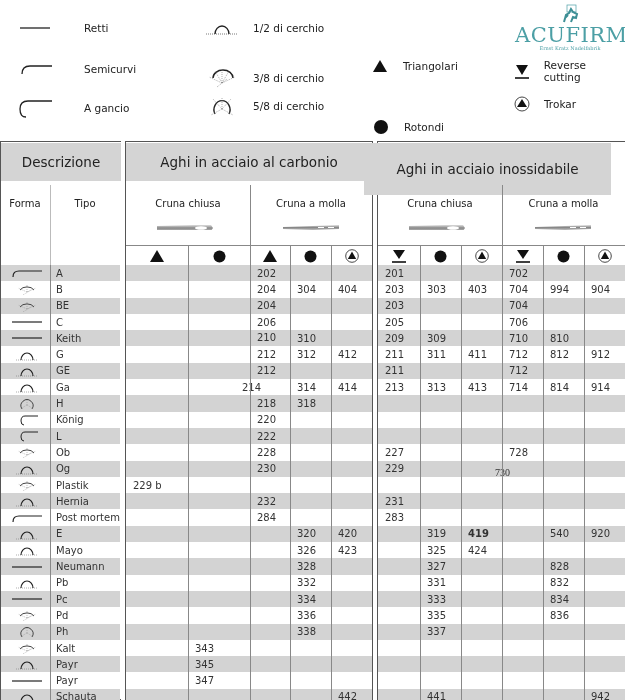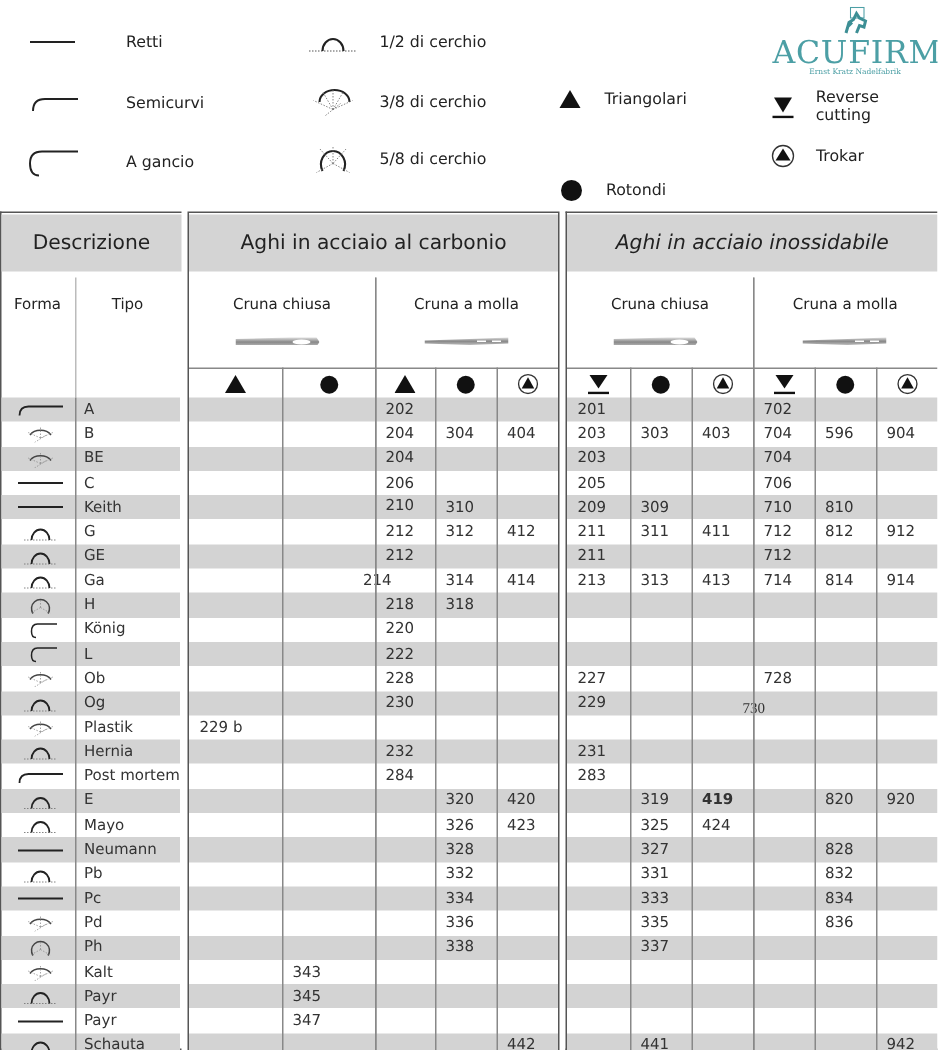--- a/index.html
+++ b/index.html
@@ -58,7 +58,7 @@
       </svg>
     <span style="margin-left:2px">1/2 di cerchio</span>
   </div>
-  <div class="legend-item" style="left:205px;top:58px;">
+  <div class="legend-item" style="left:205px;top:68px;">
     <svg class="sym" width="34" height="20">
         <path d="M8 10 A10 8 0 0 1 28 10" fill="none" stroke="#222" stroke-width="1.4"></path>
         <g stroke="#777" stroke-width="0.6" stroke-dasharray="1,1">

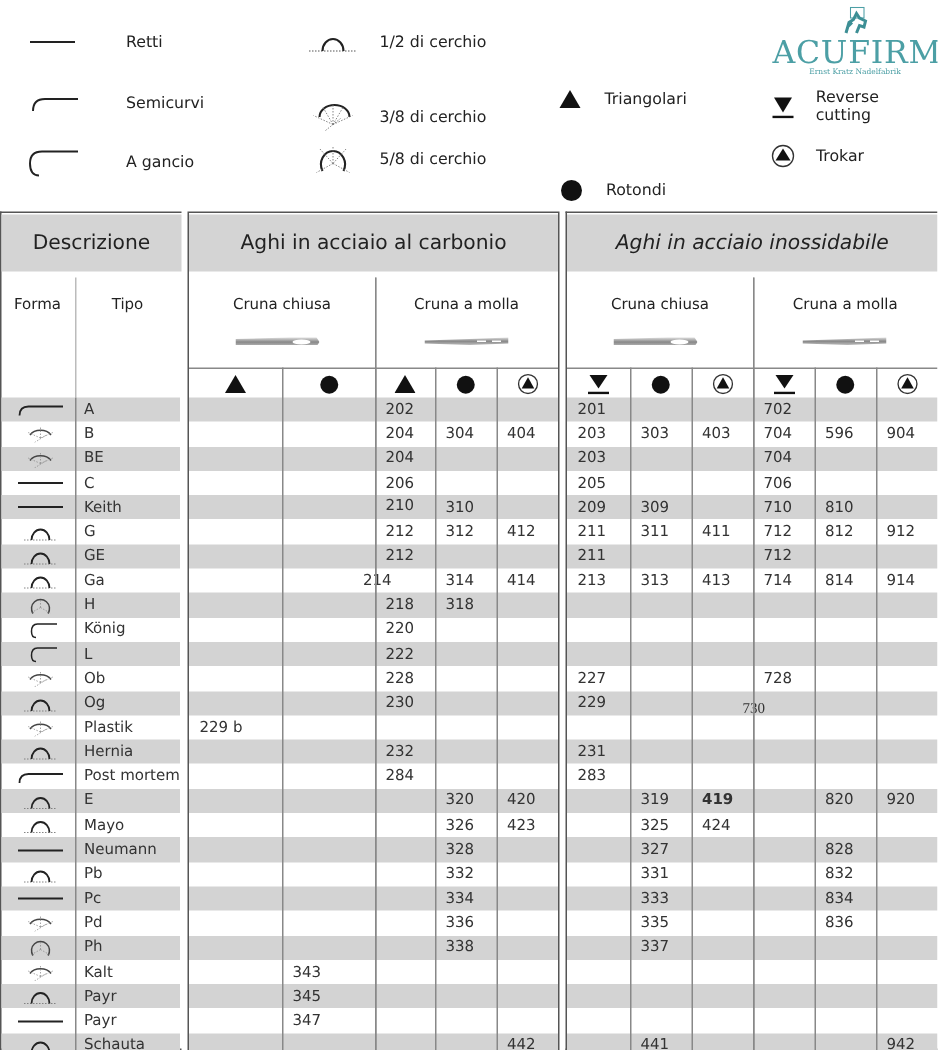--- a/index.html
+++ b/index.html
@@ -127,7 +127,7 @@
 
   <div class="hdr-grey" style="left:126px;top:2px;width:246px;height:38px;">Aghi in acciaio al carbonio</div>
   <div class="hdr-grey" style="left:1px;top:2px;width:120px;height:38px;">Descrizione</div>
-  <div class="hdr-grey" style="left:378px;top:2px;width:247px;height:38px;font-style:italic;">Aghi in acciaio inossidabile</div>
+  <div class="hdr-grey" style="left:364px;top:2px;width:247px;height:52px;">Aghi in acciaio inossidabile</div>
 
   <div class="subhdr" style="left:0;top:57px;width:50px;">Forma</div>
   <div class="subhdr" style="left:50px;top:57px;width:70px;">Tipo</div>

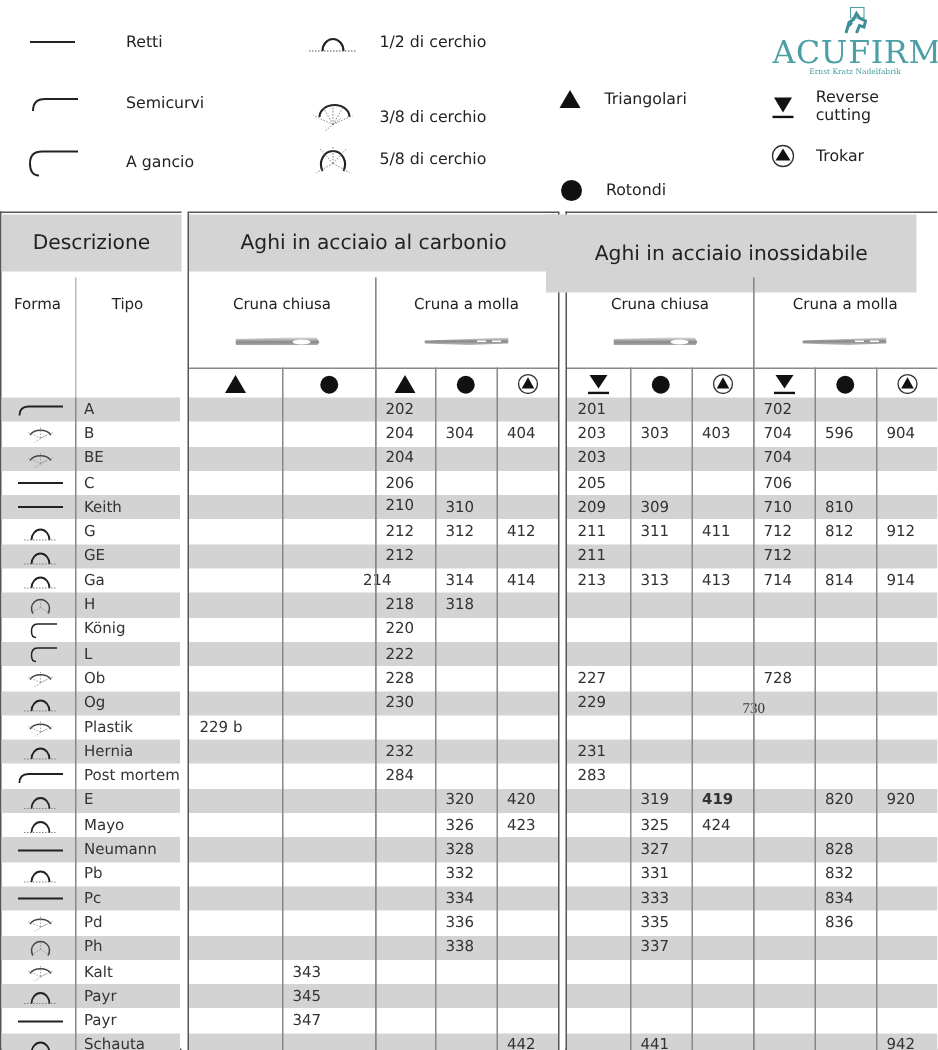--- a/index.html
+++ b/index.html
@@ -268,7 +268,7 @@
       <div class="num" style="left: 427px; top: 140.3px; height: 16.3px;">303</div>
       <div class="num" style="left: 468px; top: 140.3px; height: 16.3px;">403</div>
       <div class="num" style="left: 509px; top: 140.3px; height: 16.3px;">704</div>
-      <div class="num" style="left: 550px; top: 140.3px; height: 16.3px;">596</div>
+      <div class="num" style="left: 550px; top: 140.3px; height: 16.3px;">994</div>
       <div class="num" style="left: 591px; top: 140.3px; height: 16.3px;">904</div>
       <div class="row grey" style="left: 1px; top: 156.6px; width: 119px; height: 16.3px;"></div>
       <div class="row grey" style="left: 126px; top: 156.6px; width: 246px; height: 16.3px;"></div>

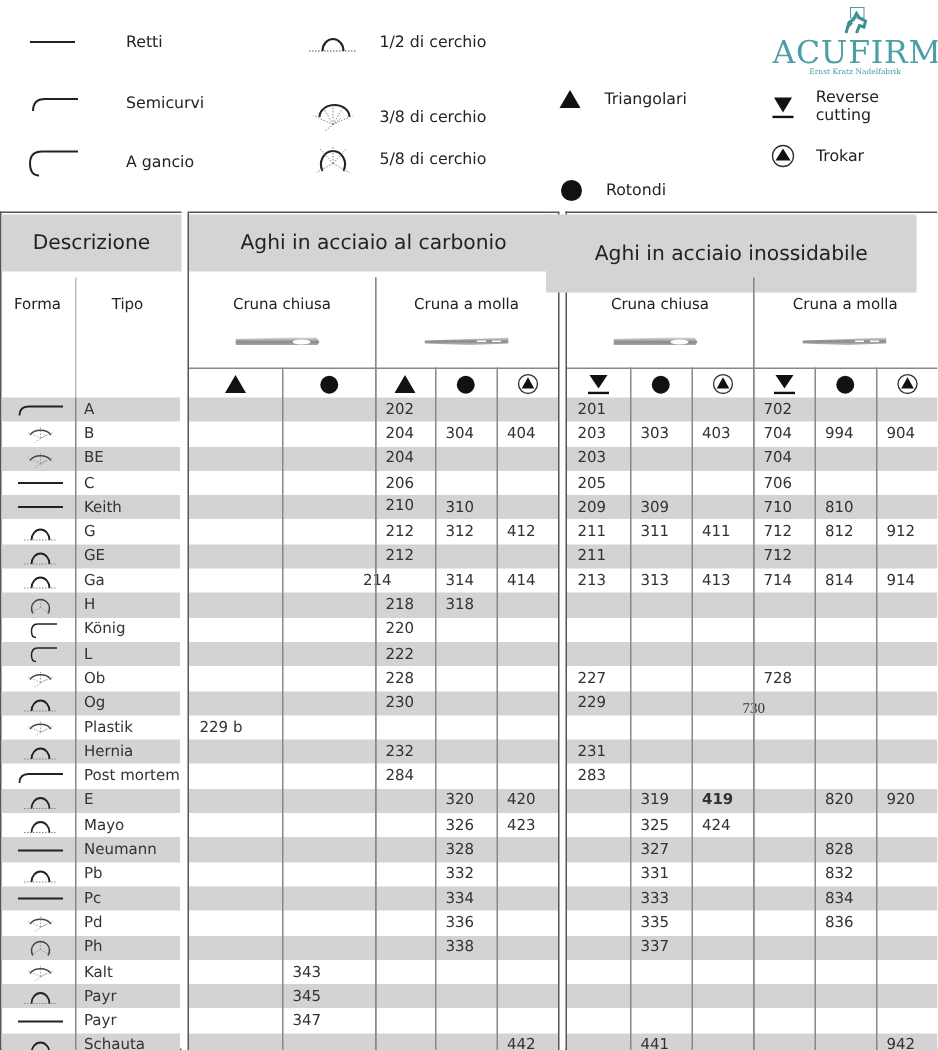--- a/index.html
+++ b/index.html
@@ -486,7 +486,7 @@
       <div class="num" style="left: 338px; top: 384.8px; height: 16.3px;">420</div>
       <div class="num" style="left: 427px; top: 384.8px; height: 16.3px;">319</div>
       <div class="num" style="left: 468px; top: 384.8px; height: 16.3px; font-weight: bold;">419</div>
-      <div class="num" style="left: 550px; top: 384.8px; height: 16.3px;">820</div>
+      <div class="num" style="left: 550px; top: 384.8px; height: 16.3px;">540</div>
       <div class="num" style="left: 591px; top: 384.8px; height: 16.3px;">920</div>
       <div class="row" style="left: 1px; top: 401.1px; width: 119px; height: 16.3px;"></div>
       <div class="row" style="left: 126px; top: 401.1px; width: 246px; height: 16.3px;"></div>

